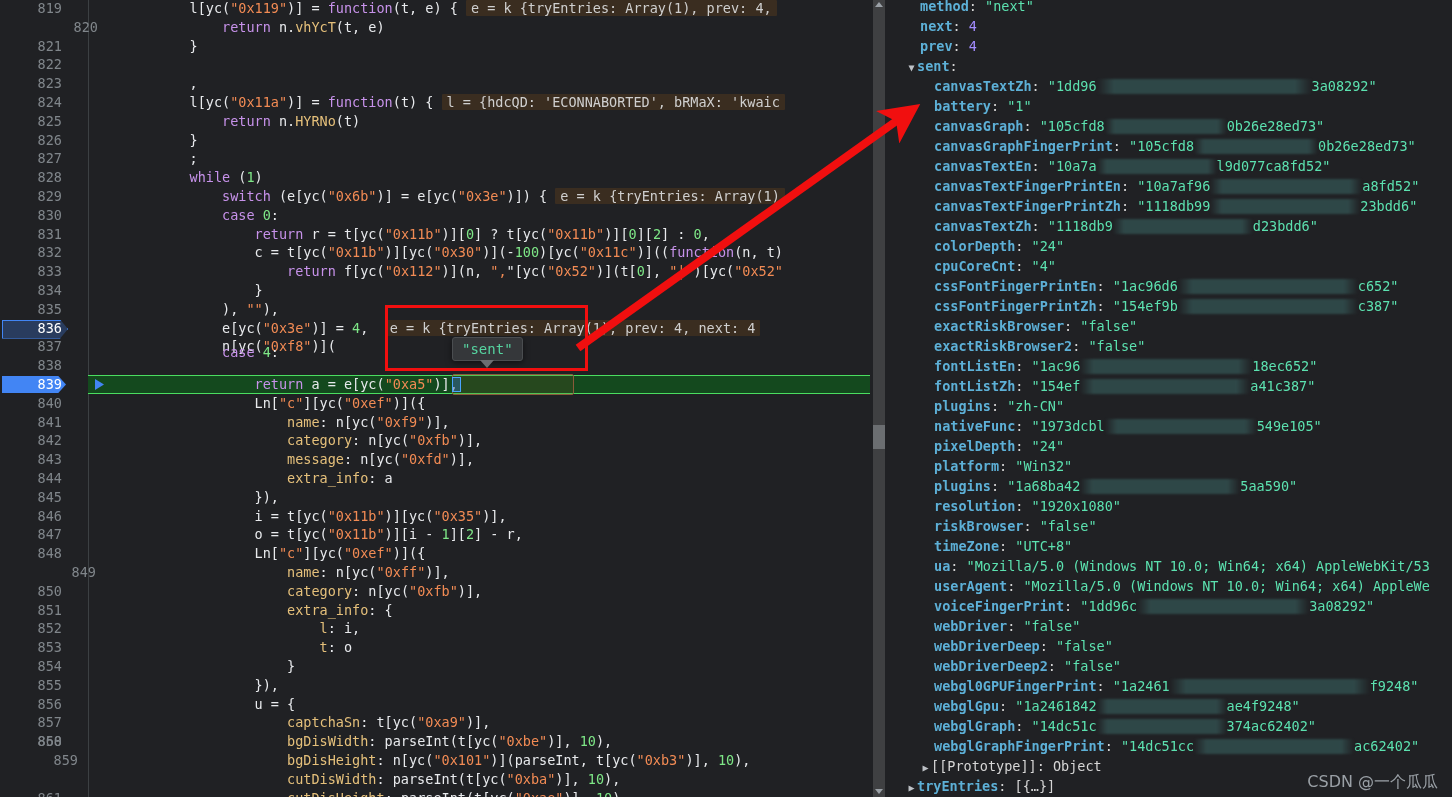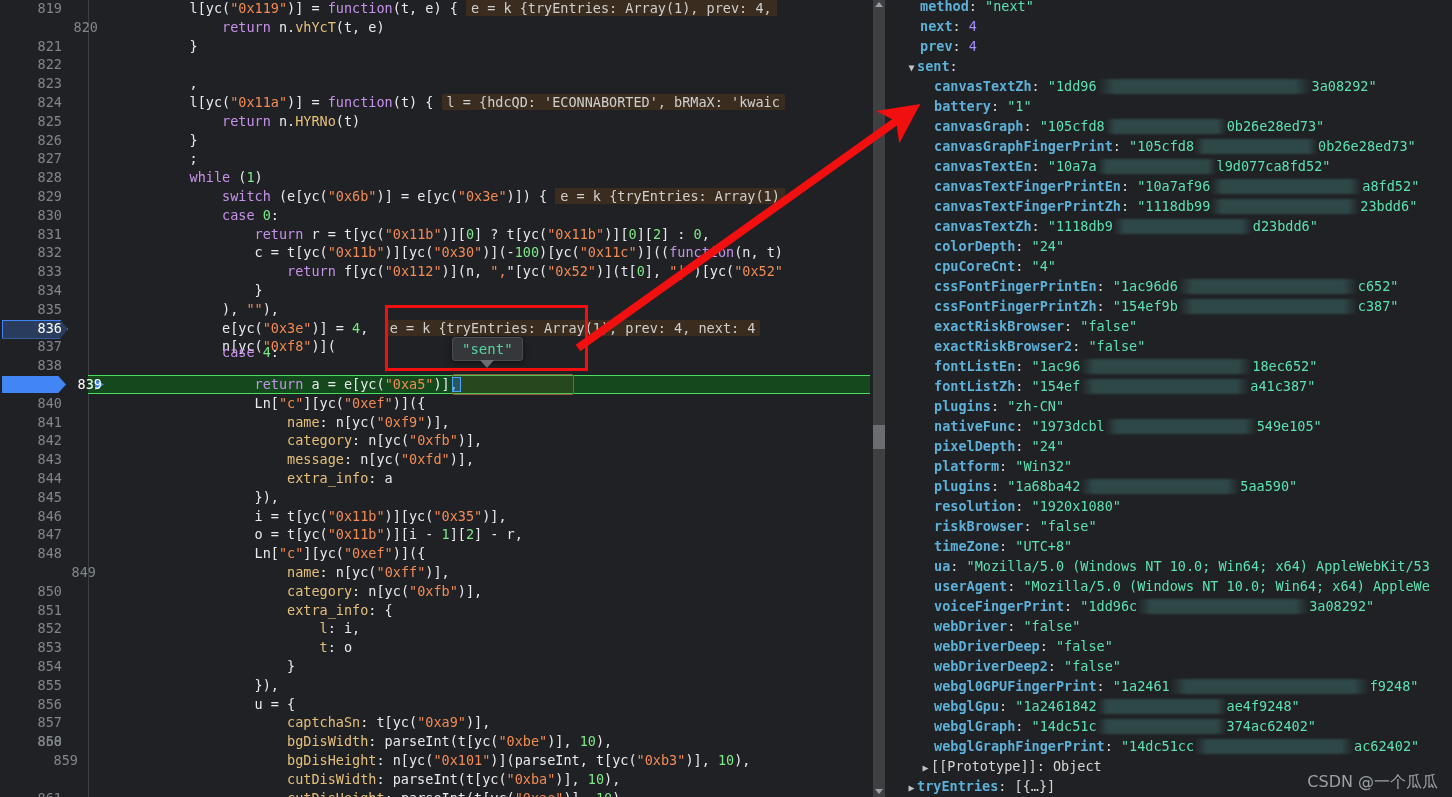--- a/index.html
+++ b/index.html
@@ -138,7 +138,7 @@
         <div class="ln" style="top: 356.2px;">838</div>
         <div class="code" style="top: 343px;"><span class="t-def">                </span><span class="t-kw">case</span><span class="t-def"> </span><span class="t-num">4</span><span class="t-def">:</span></div>
         <div class="bpmark filled" style="top: 376px;"></div>
-        <div class="bpnum" style="top: 375px; padding-left: 40px;">839</div>
+        <div class="bpnum" style="top: 375px;">839</div>
         <div class="ln" style="top: 393.8px;">840</div>
         <div class="code" style="top: 393.8px;"><span class="t-def">                    Ln[</span><span class="t-str">"c"</span><span class="t-def">][yc(</span><span class="t-str">"0xef"</span><span class="t-def">)]({</span></div>
         <div class="ln" style="top: 412.6px;">841</div>

